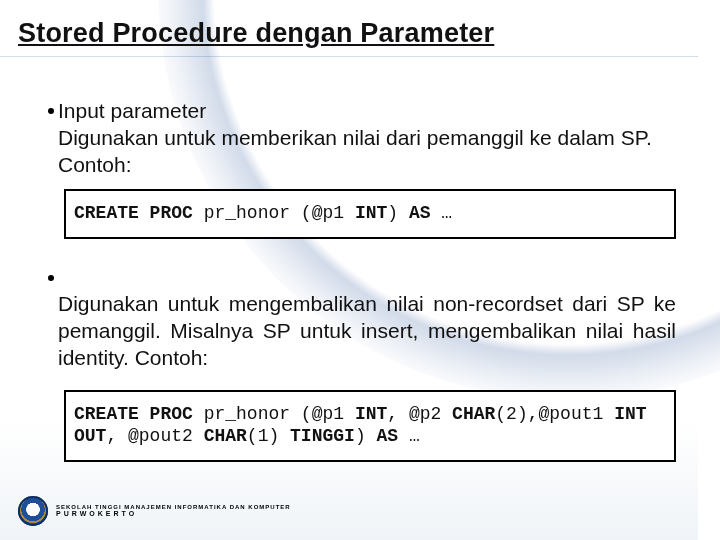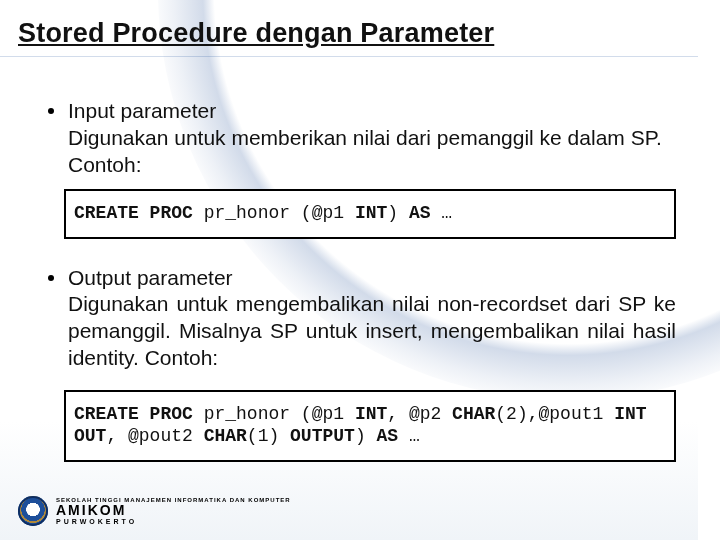--- a/index.html
+++ b/index.html
@@ -21,7 +21,7 @@
   }
   .rule { position: absolute; left: 0; right: 0; top: 56px; height: 0; border-top: 1px solid #1d4f9a33; }
   .body { position: absolute; left: 48px; top: 98px; width: 628px; color: #111; }
-  .bullet { display: flex; gap: 14px; align-items: flex-start; }
+  .bullet { display: flex; gap: 4px; align-items: flex-start; }
   .bullet .dot { width: 6px; height: 6px; background: #000; border-radius: 50%; margin-top: 10px; flex: 0 0 auto; }
   .bullet .text { font-size: 21px; line-height: 1.28; }
   .codebox {

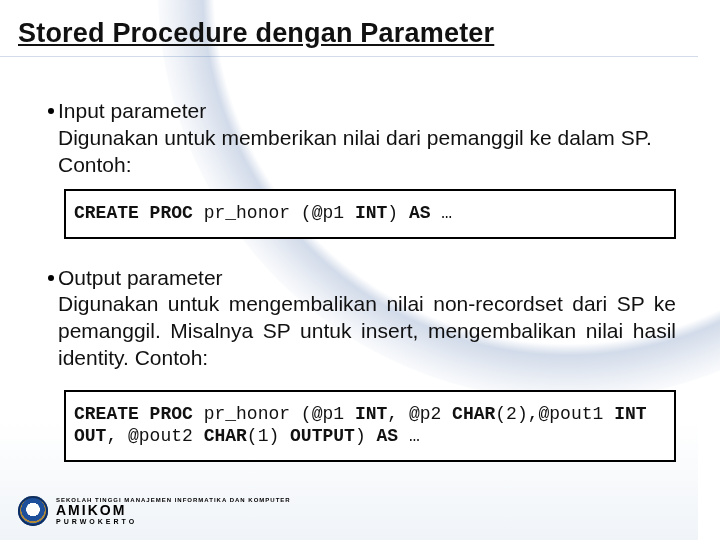--- a/index.html
+++ b/index.html
@@ -77,7 +77,7 @@
     <div class="bullet">
       <div class="dot"></div>
       <div class="text justify">
-        <span>Output parameter</span><br>
+        <br>
         <span>Digunakan untuk mengembalikan nilai non-recordset dari SP ke pemanggil. Misalnya SP untuk insert, mengembalikan nilai hasil identity. Contoh:</span>
       </div>
     </div>

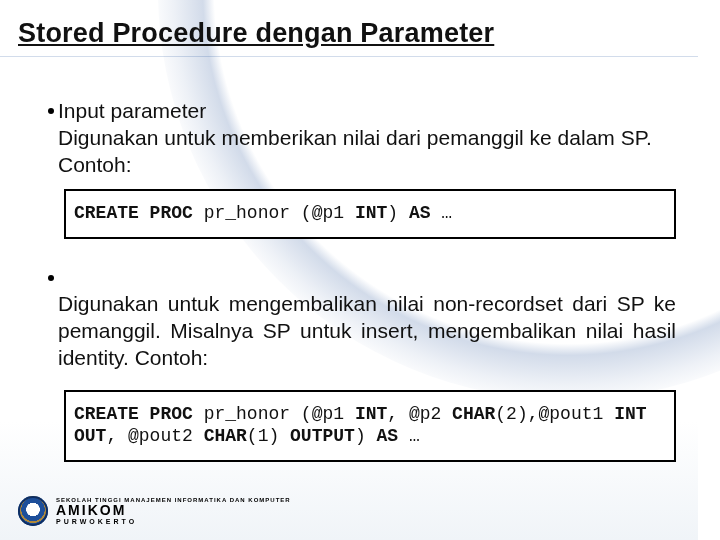--- a/index.html
+++ b/index.html
@@ -84,7 +84,7 @@
 
     <div class="gap-m"></div>
 
-    <div class="codebox"><b>CREATE PROC</b><span> pr_honor </span><span>(@p1 </span><b>INT</b><span>, @p2 </span><b>CHAR</b><span>(2),@pout1 </span><b>INT OUT</b><span>, @pout2 </span><b>CHAR</b><span>(1) </span><b>OUTPUT</b><span>) </span><b>AS</b><span> …</span></div>
+    <div class="codebox"><b>CREATE PROC</b><span> pr_honor </span><span>(@p1 </span><b>INT</b><span>, @p2 </span><b>CHAR</b><span>(2),@pout1 </span><b>INT OUT</b><span>, @pout2 </span><b>CHAR</b><span>(1) </span><b>TINGGI</b><span>) </span><b>AS</b><span> …</span></div>
 
   </div>
 

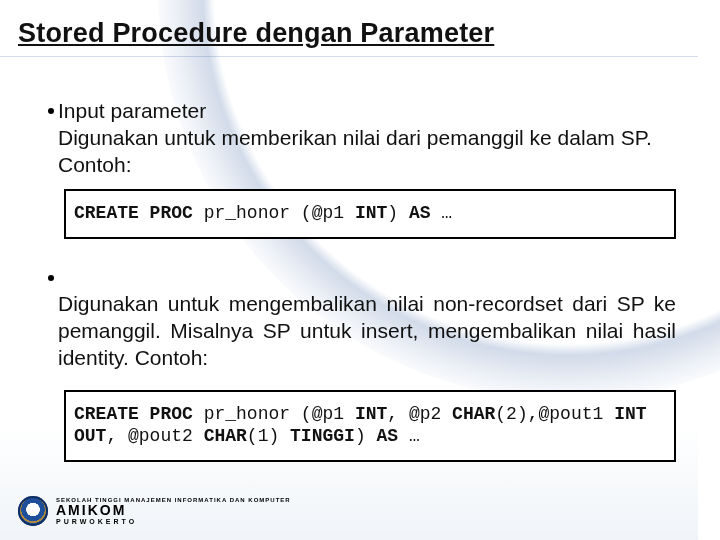--- a/index.html
+++ b/index.html
@@ -92,7 +92,6 @@
     <div class="logo"></div>
     <div class="footer-text">
       <div class="ft-line1">SEKOLAH TINGGI MANAJEMEN INFORMATIKA DAN KOMPUTER</div>
-      <div class="ft-line2">AMIKOM</div>
       <div class="ft-line3">PURWOKERTO</div>
     </div>
   </div>

